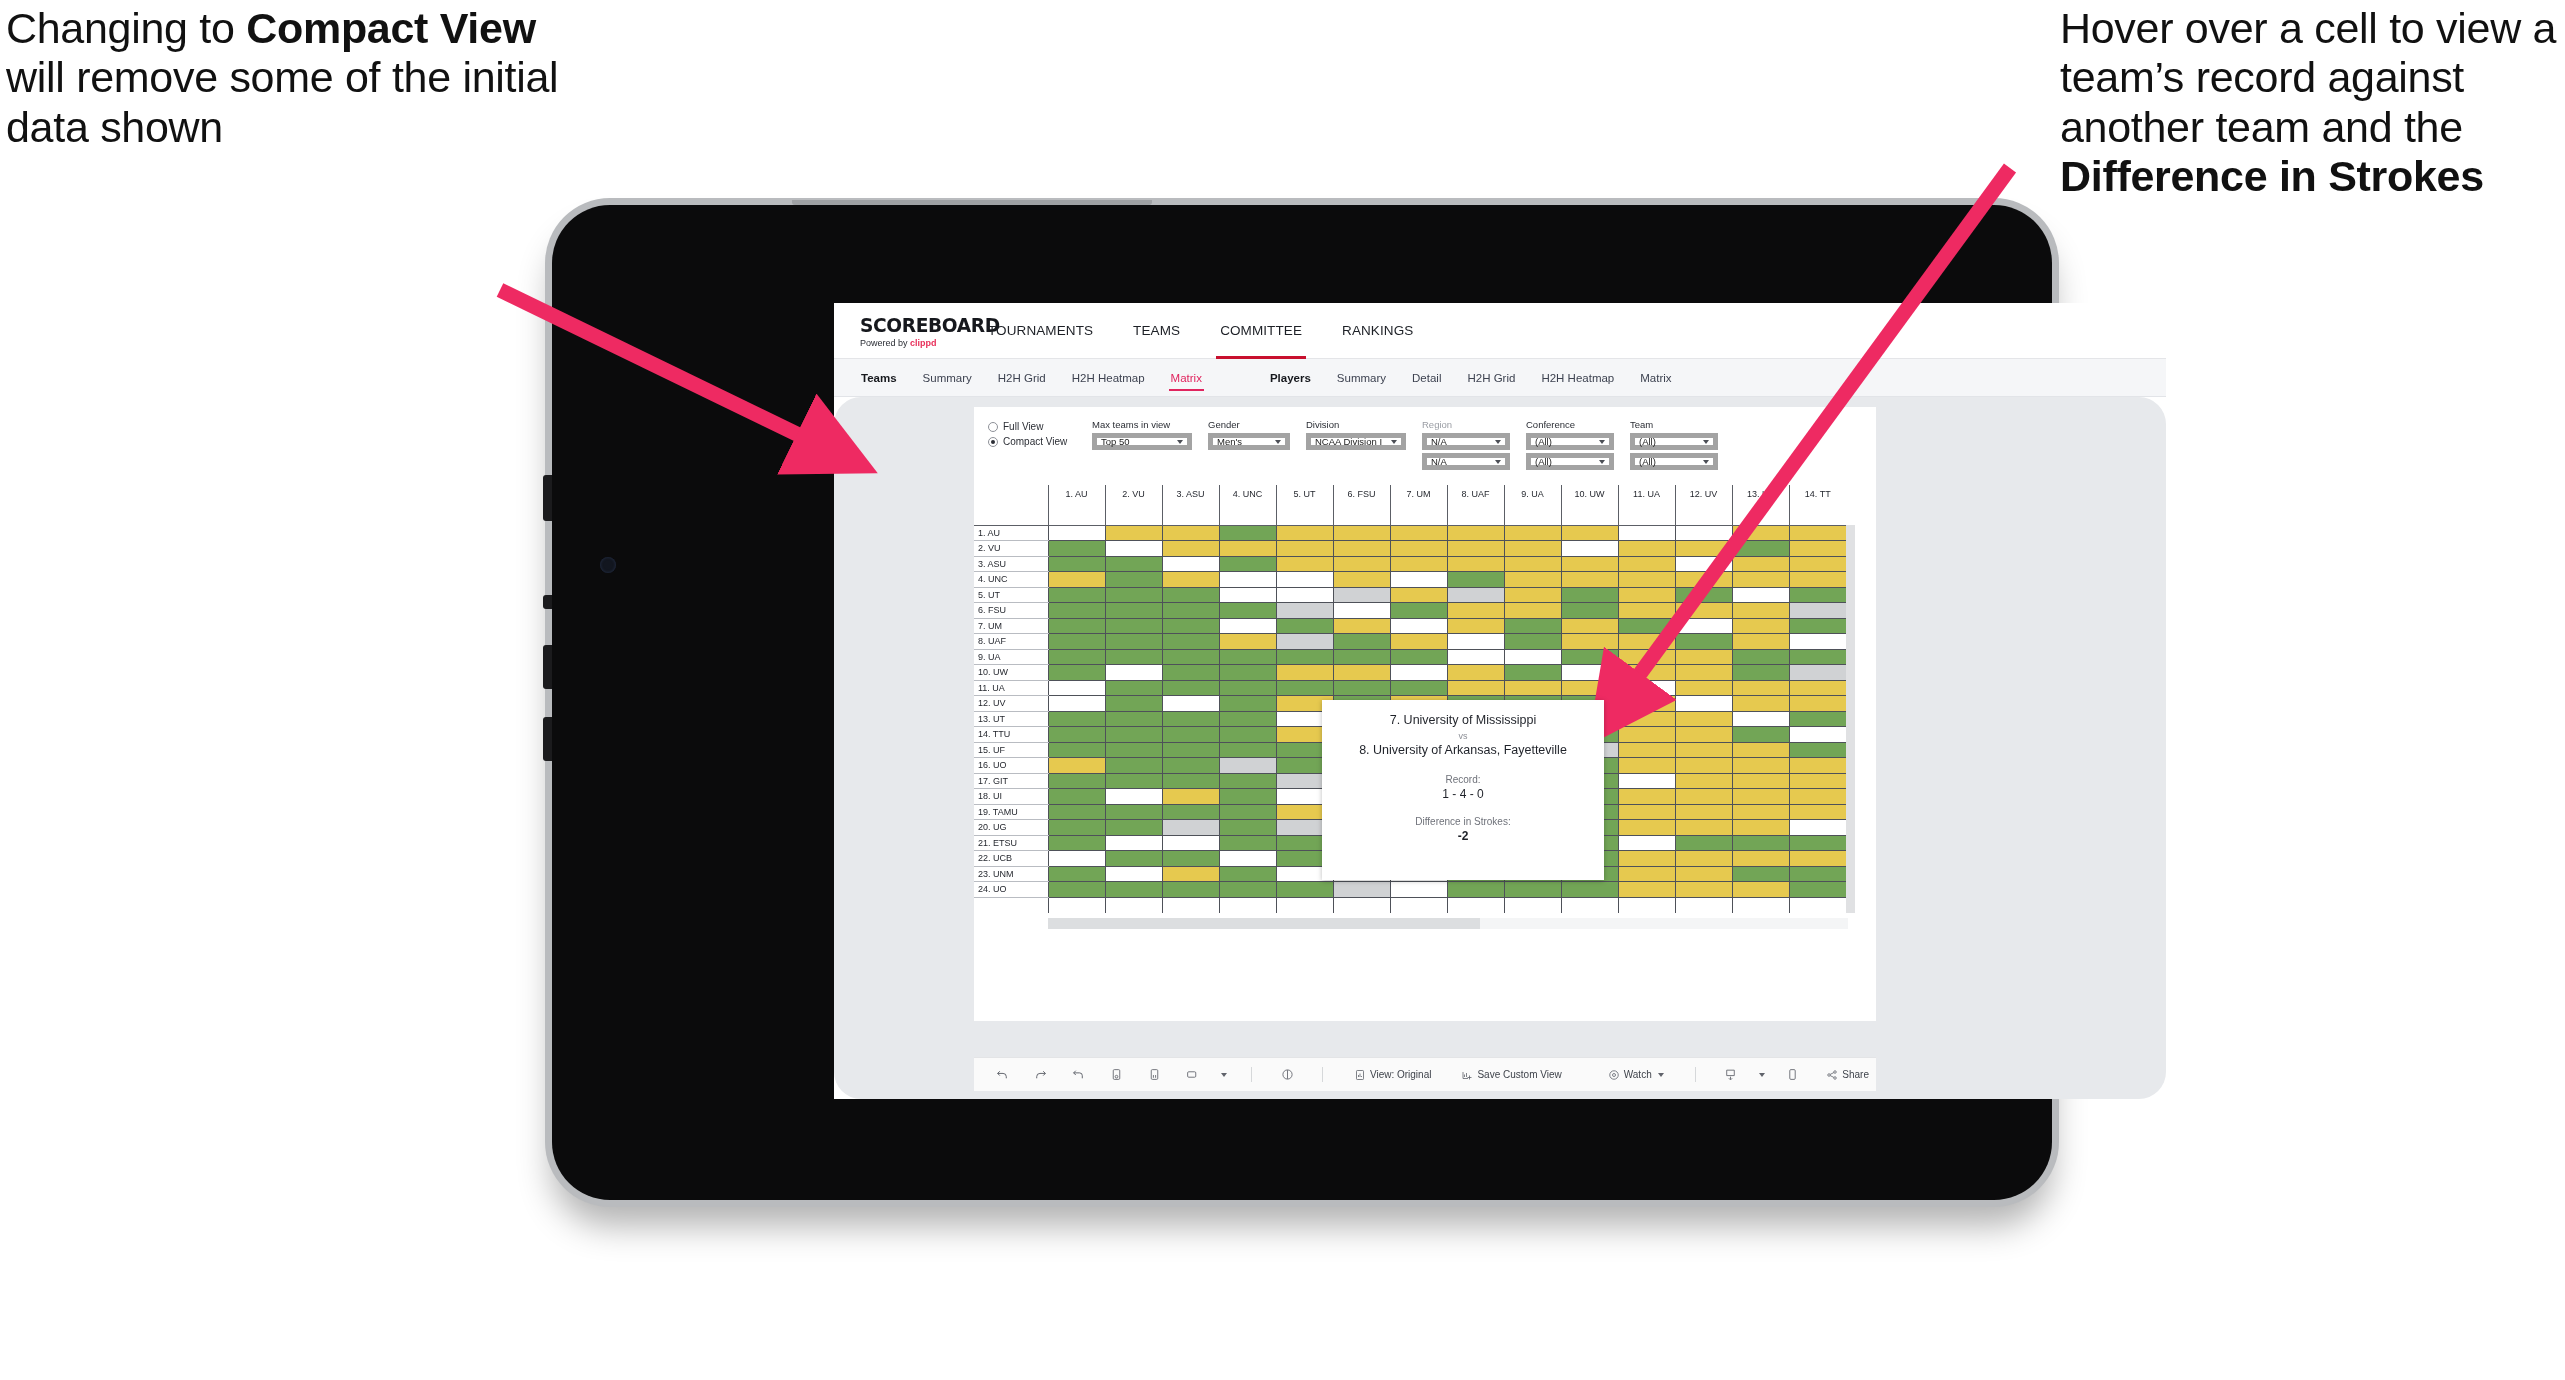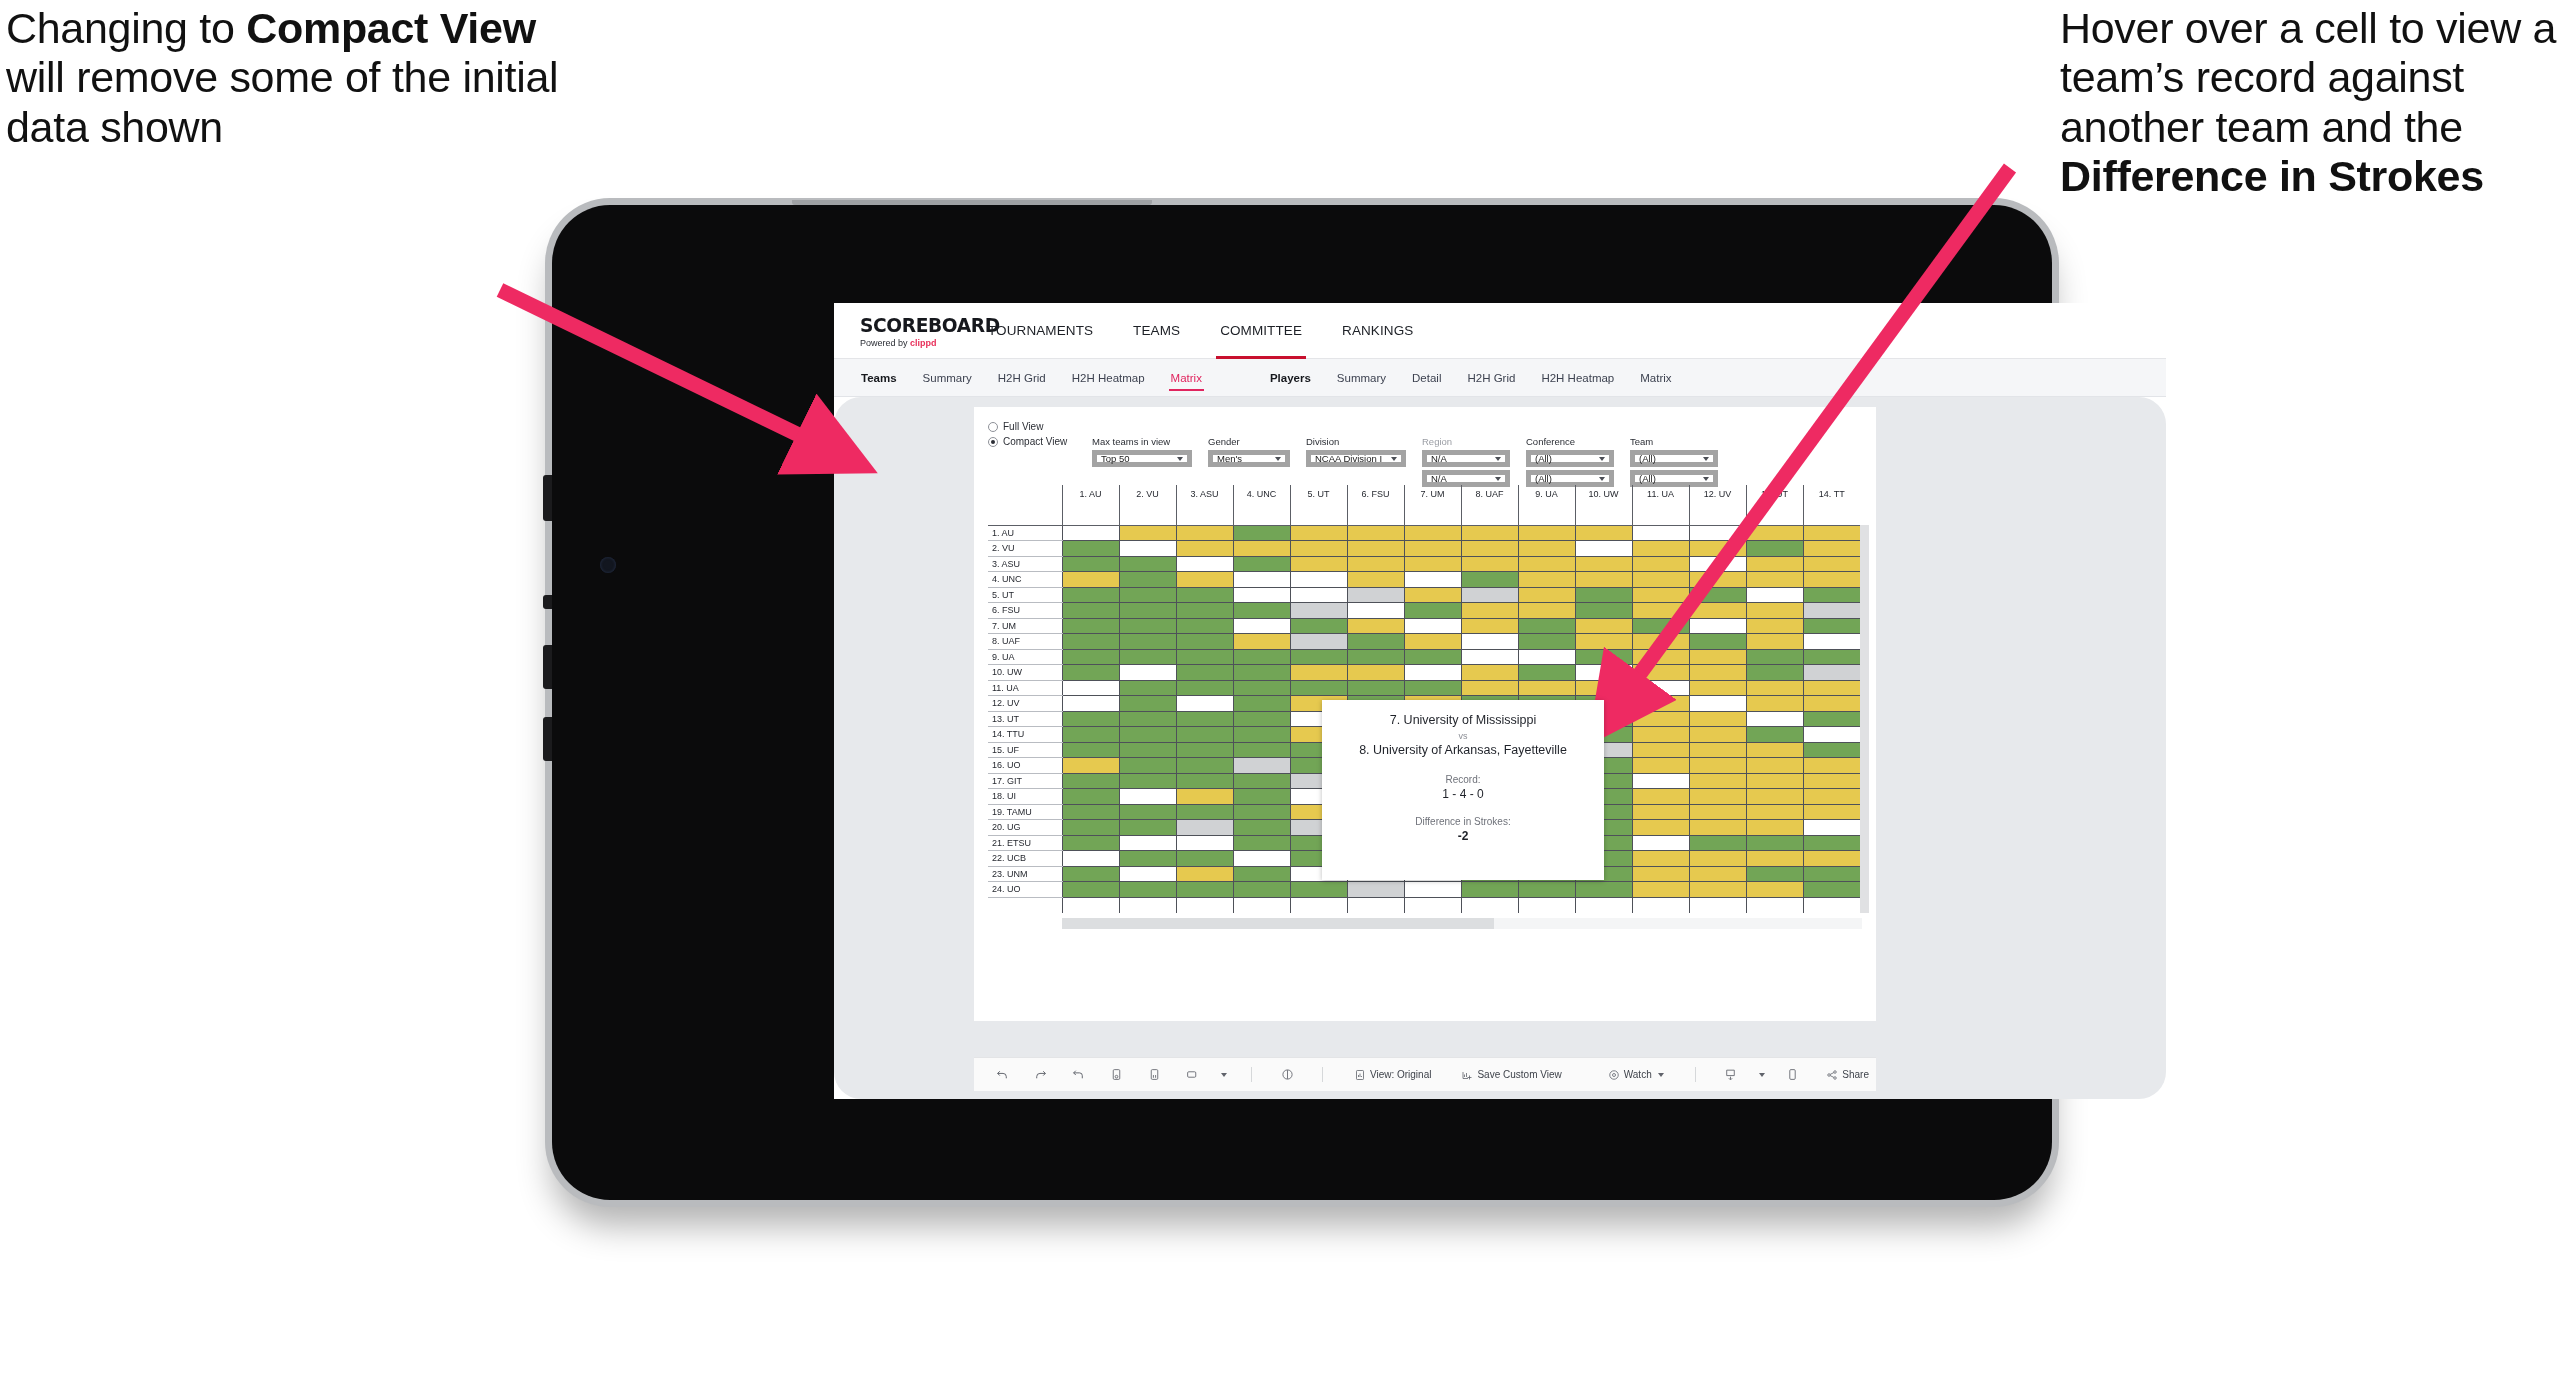--- a/index.html
+++ b/index.html
@@ -129,7 +129,7 @@
     align-items: flex-start; height: 78px;
   }
   .f-block { margin-right: 16px; }
-  .f-label { font-size: 9.5px; color: #2b2e35; margin-bottom: 3px; white-space: nowrap; margin-top: 17px; }
+  .f-label { font-size: 9.5px; color: #2b2e35; margin-bottom: 3px; white-space: nowrap; }
   .f-label.muted { color: #9a9da4; }
   .f-select {
     height: 17px; border: 5px solid #a3a3a3; background: #fff;

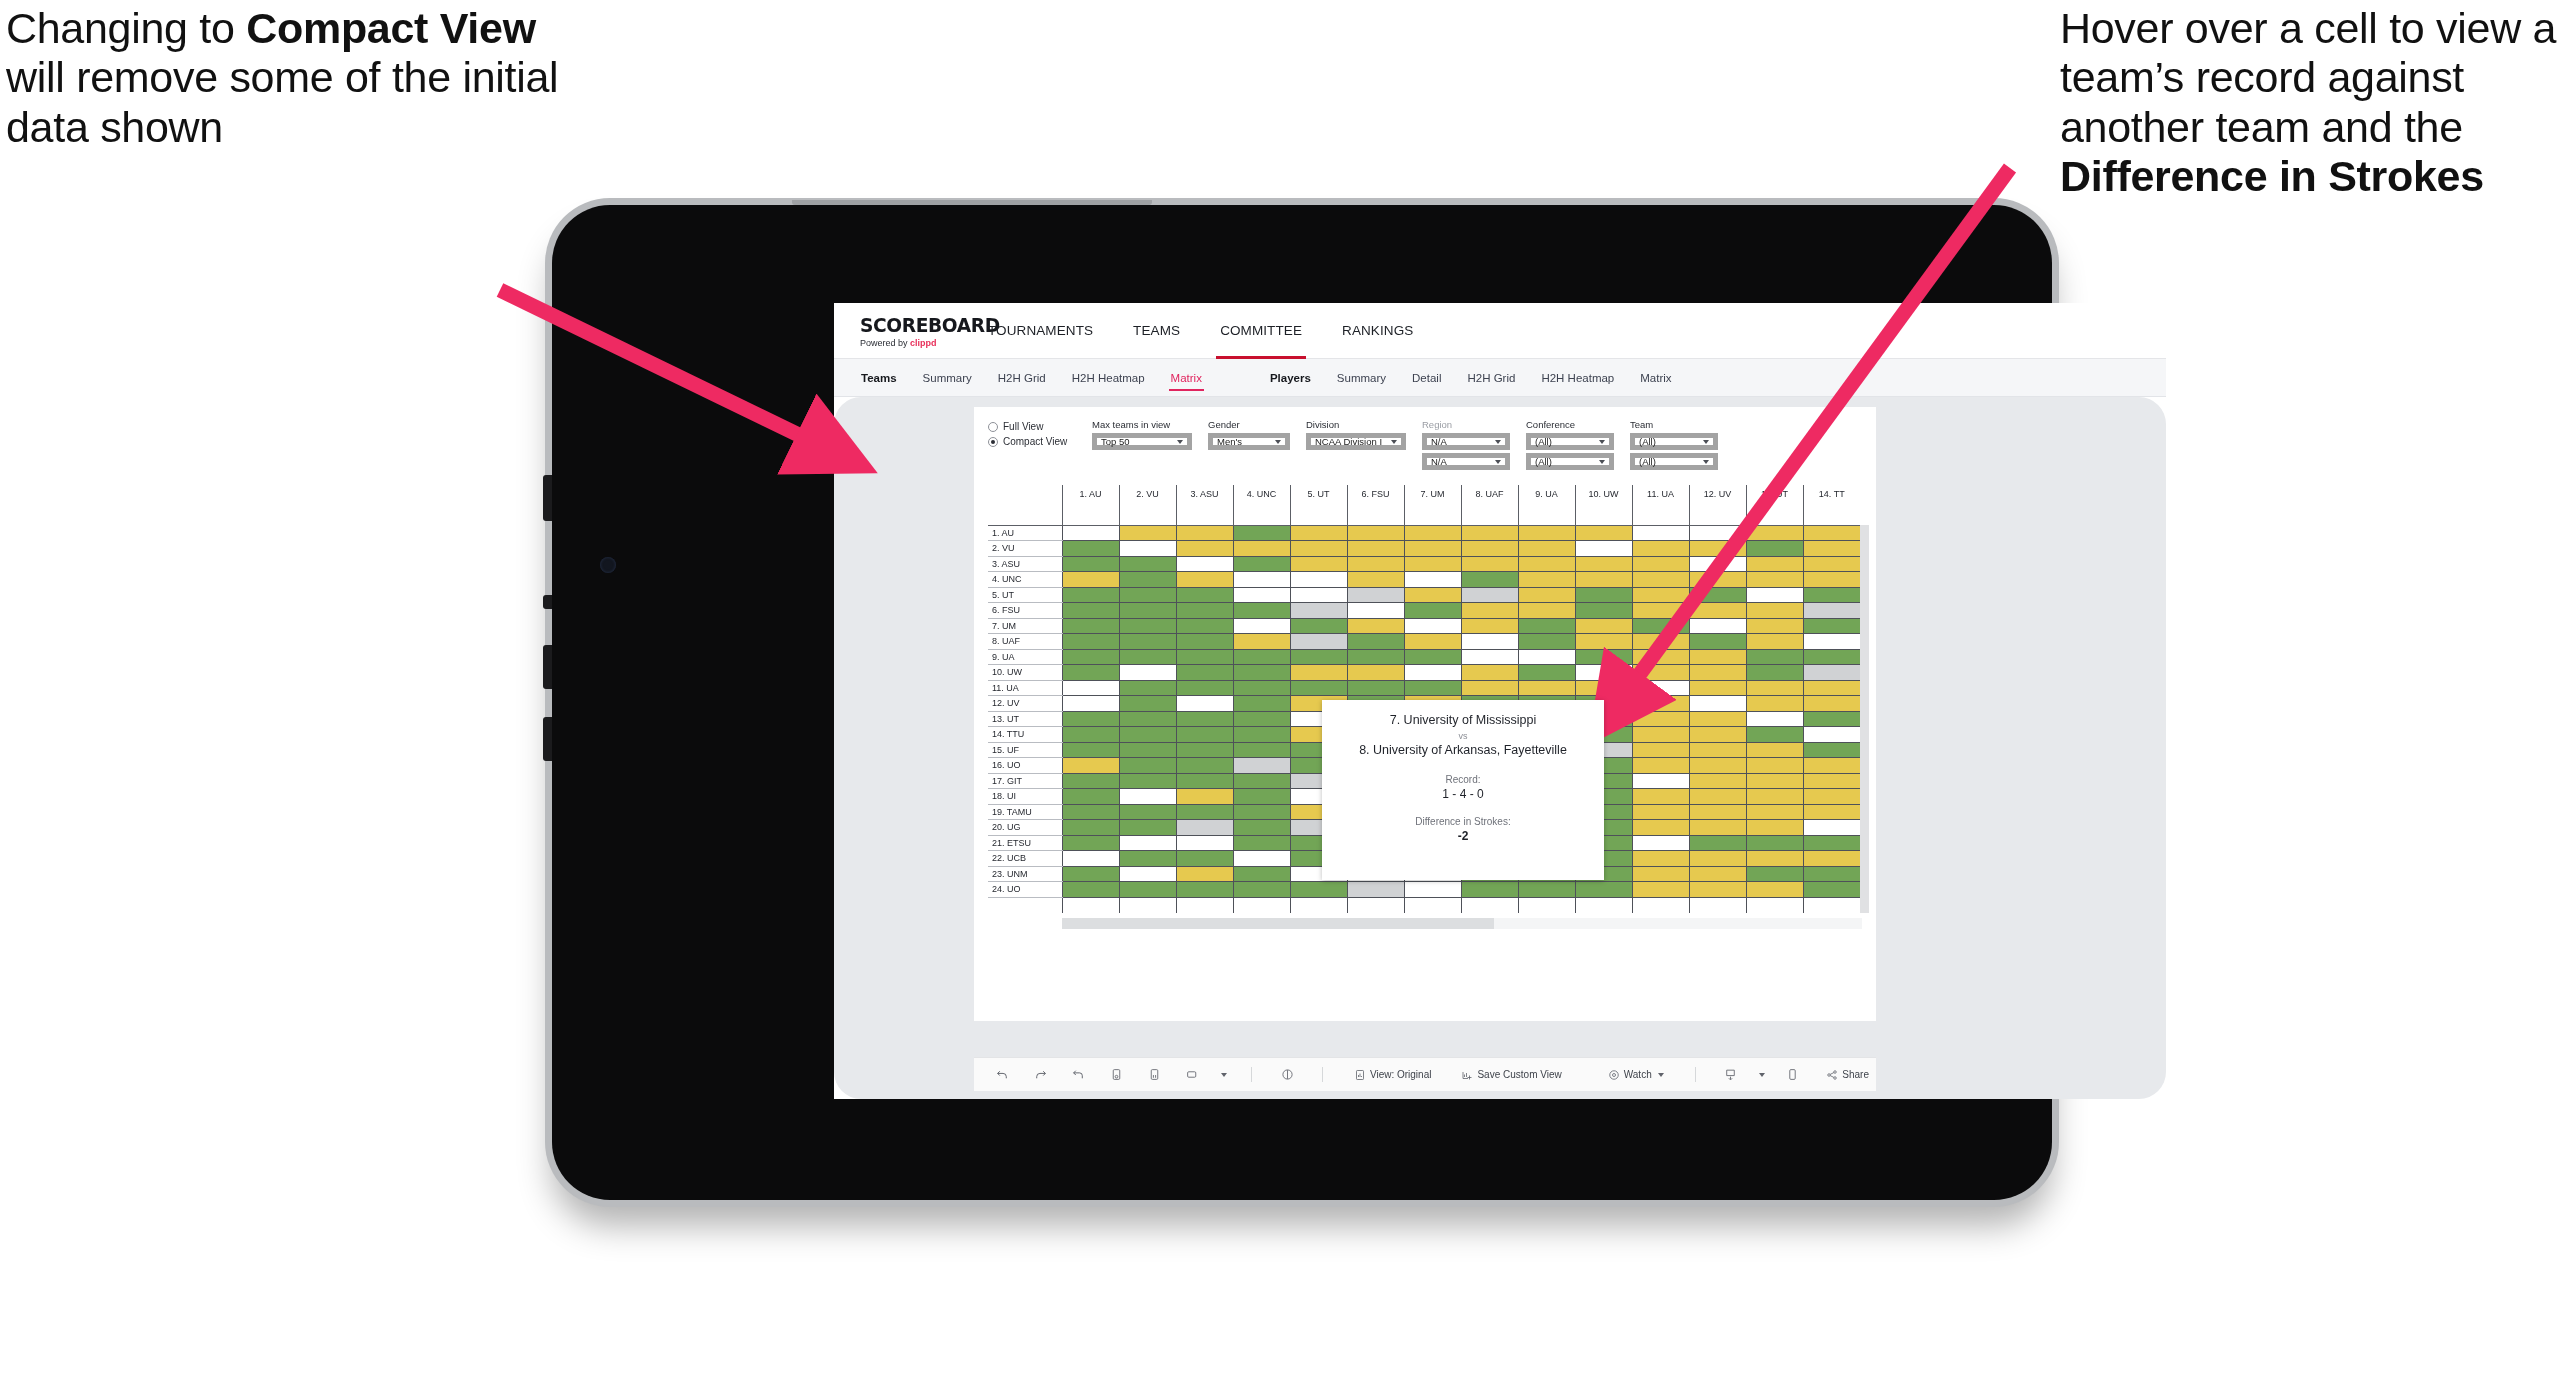--- a/index.html
+++ b/index.html
@@ -159,7 +159,7 @@
   .radio-label { font-size: 10px; color: #2b2e35; white-space: nowrap; }
 
   
-  #matrix-wrap { position: relative; margin-left: 14px; width: 874px; }
+  #matrix-wrap { position: relative; width: 874px; }
   table.matrix { border-collapse: collapse; table-layout: fixed; }
   table.matrix th.corner { width: 74px; height: 40px; border-bottom: 1.5px solid #5c5f66; }
   table.matrix th.colhead {

